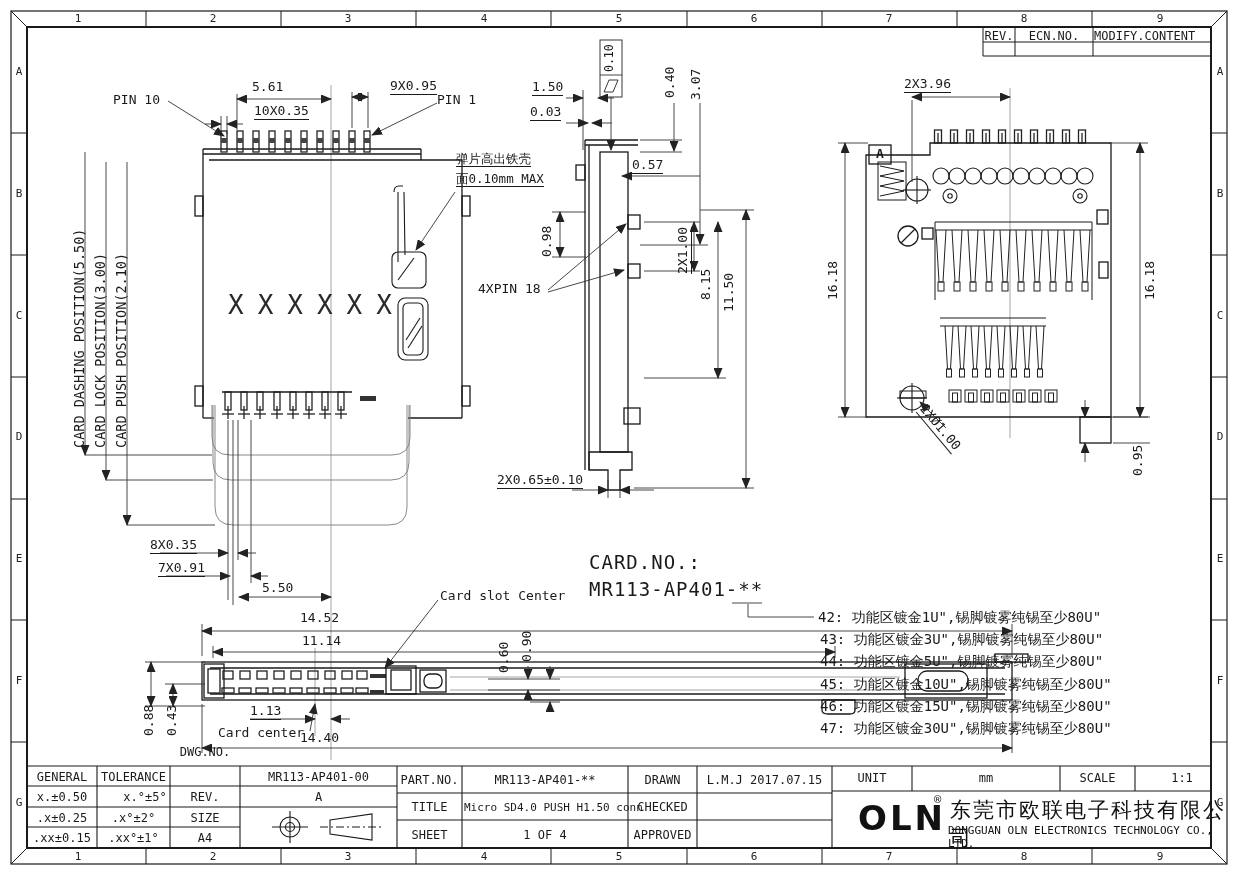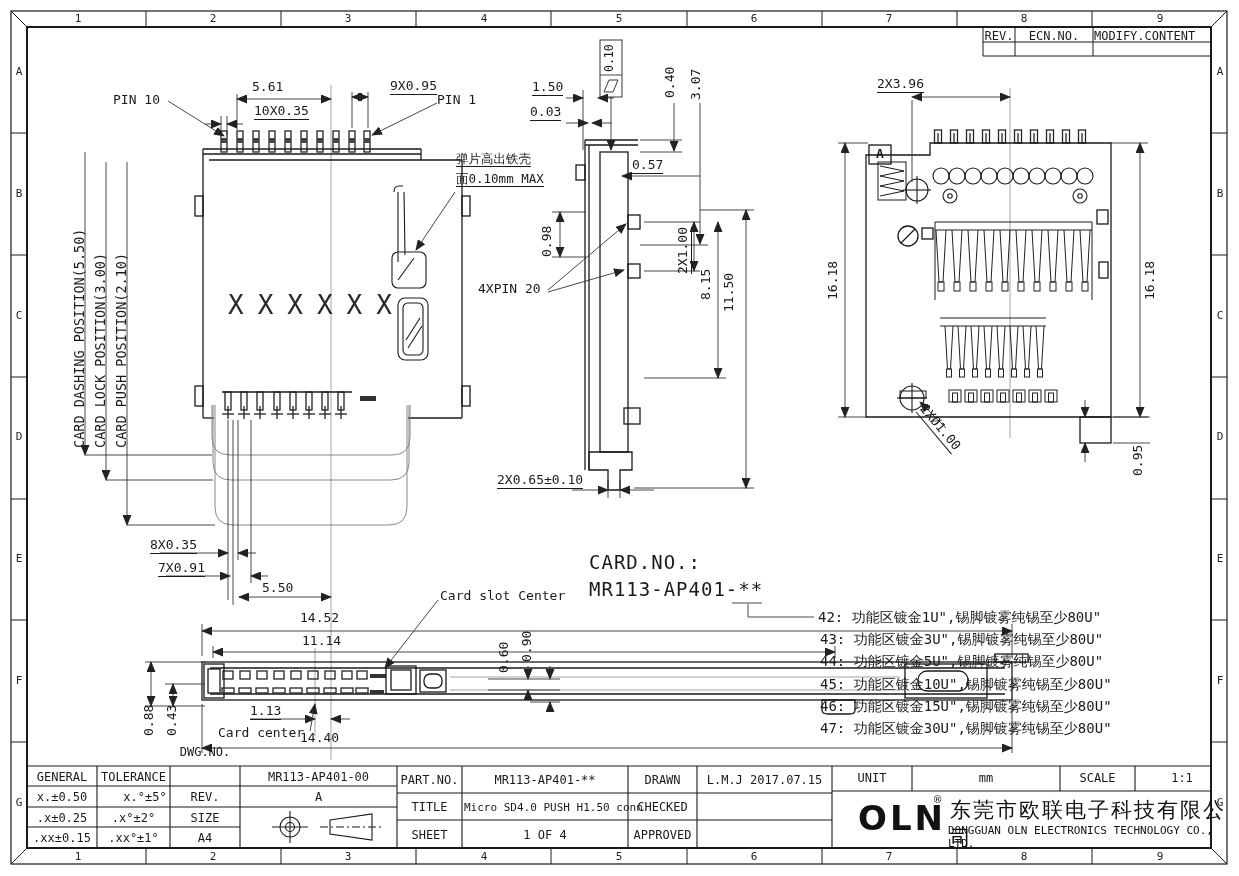--- a/index.html
+++ b/index.html
@@ -505,7 +505,7 @@
 <div class="lbl" style="left:478px;top:282px">4XPIN 20</div>
 <div class="lbl u" style="left:497px;top:473px">2X0.65±0.10</div>
 
-<div class="lbl u" style="left:877px;top:77px">2X3.96</div>
+<div class="lbl u" style="left:904px;top:77px">2X3.96</div>
 <div class="lbl" style="left:869px;top:147px;width:22px;text-align:center;font-weight:bold">A</div>
 <div class="lbl v" style="left:826px;top:300px">16.18</div>
 <div class="lbl v" style="left:1143px;top:300px">16.18</div>

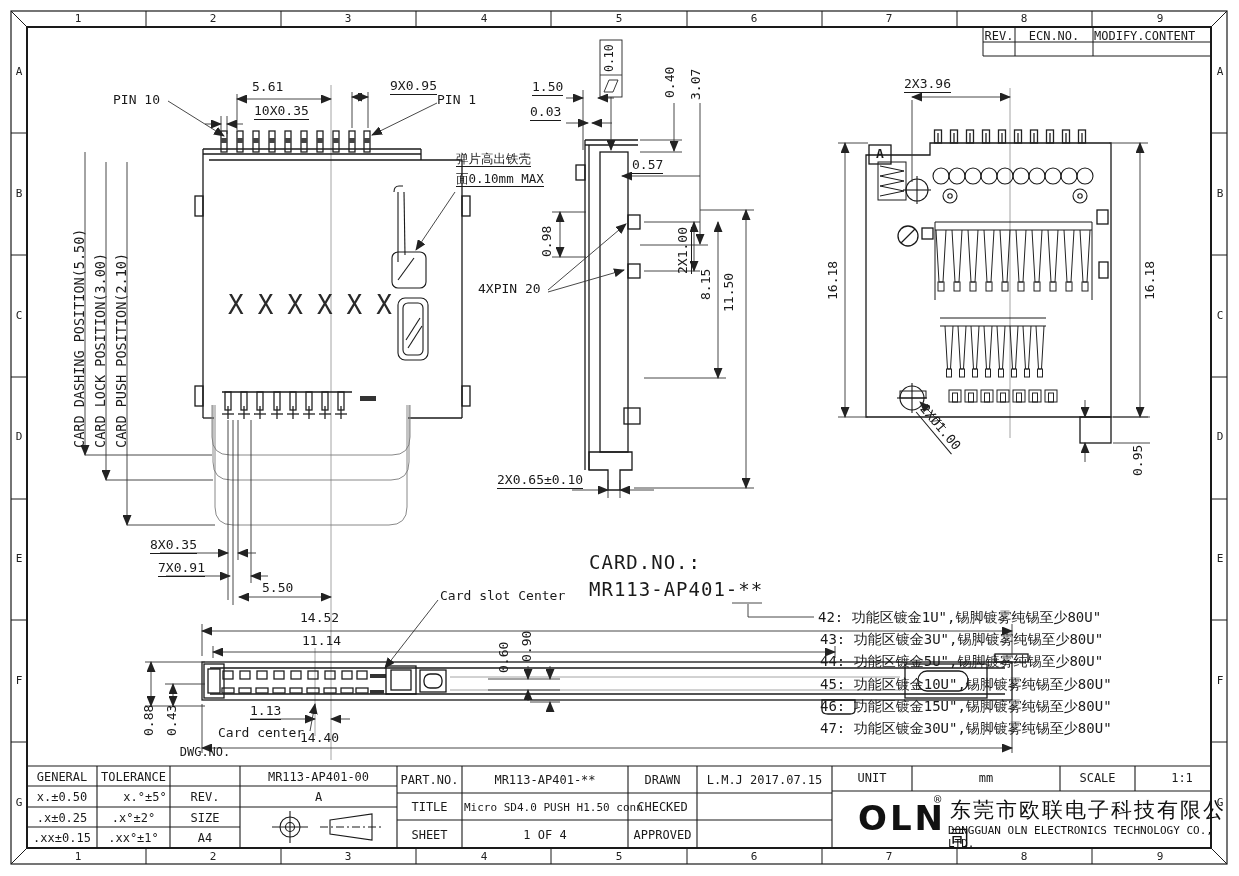--- a/index.html
+++ b/index.html
@@ -502,7 +502,7 @@
 <div class="lbl v u" style="left:676px;top:274px">2X1.00</div>
 <div class="lbl v" style="left:699px;top:300px">8.15</div>
 <div class="lbl v" style="left:722px;top:312px">11.50</div>
-<div class="lbl" style="left:478px;top:282px">4XPIN 20</div>
+<div class="lbl" style="left:478px;top:282px">4XPIN 18</div>
 <div class="lbl u" style="left:497px;top:473px">2X0.65±0.10</div>
 
 <div class="lbl u" style="left:904px;top:77px">2X3.96</div>

